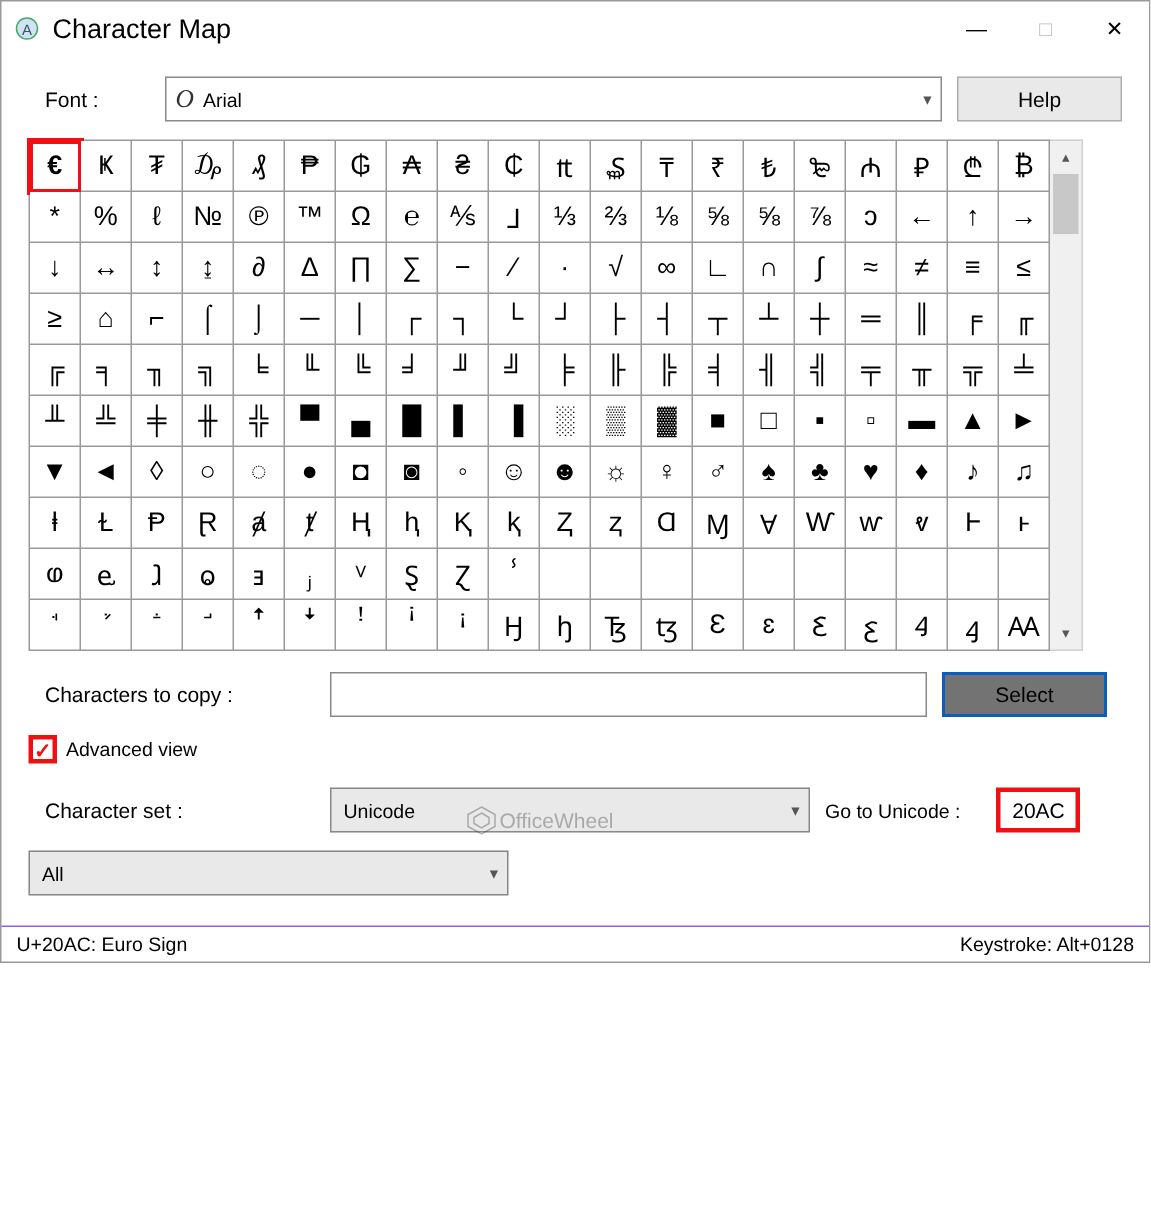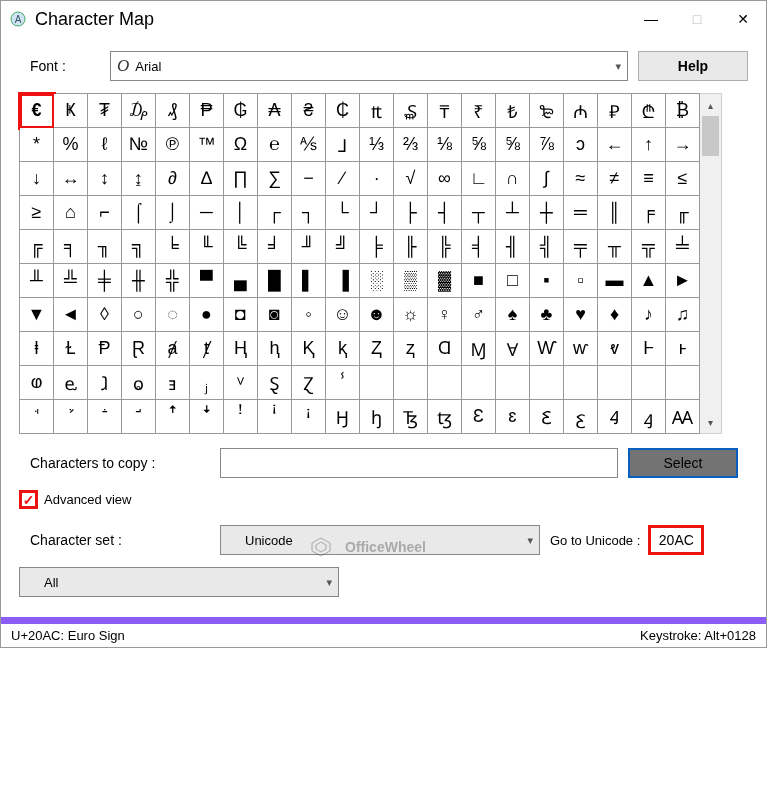--- a/index.html
+++ b/index.html
@@ -17,7 +17,7 @@
 .fontsel { flex: 1; height: 30px; border: 1px solid #888; background: #fff; display: flex; align-items: center; padding: 0 6px; position: relative; margin-right: 10px; }
 .fontsel .o { font-style: italic; font-family: serif; font-size: 17px; margin-right: 6px; color:#333;}
 .fontsel .chev { position: absolute; right: 6px; font-size: 11px; color: #555; }
-.btn { height: 30px; min-width: 110px; background: #e9e9e9; border: 1px solid #adadad; display: flex; align-items: center; justify-content: center; cursor: pointer; font-size:14px;font-weight:bold;}
+.btn { height: 30px; min-width: 110px; background: #e9e9e9; border: 1px solid #adadad; display: flex; align-items: center; justify-content: center; cursor: pointer; font-size:14px;}
 .btn.dis { color: #a0a0a0; }
 .gridwrap { display: flex; margin-bottom: 14px; }
 .grid { display: grid; grid-template-columns: repeat(20, 34px); grid-auto-rows: 34px; border-top: 1px solid #999; border-left: 1px solid #999; }

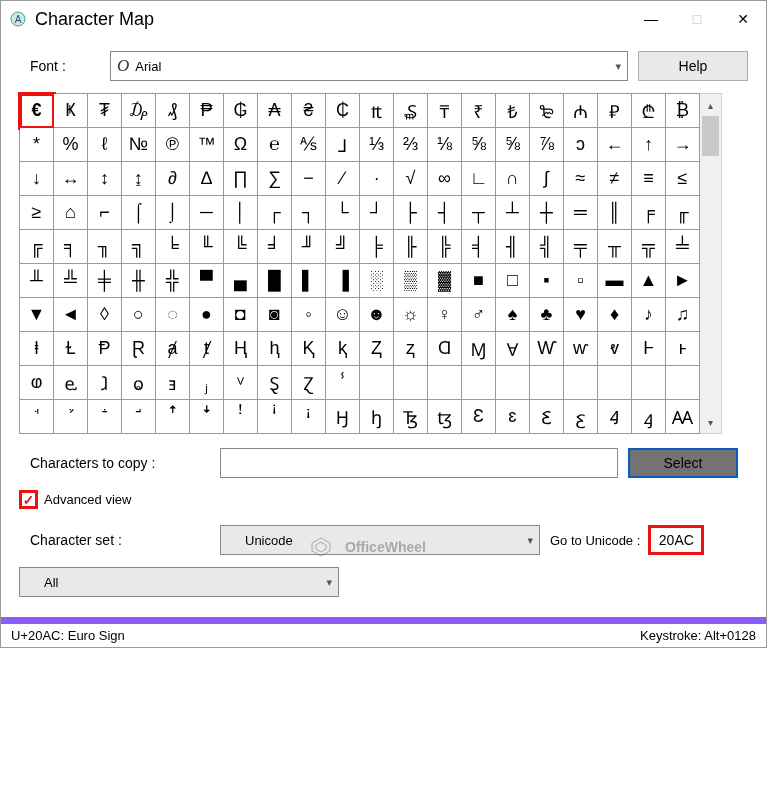--- a/index.html
+++ b/index.html
@@ -31,7 +31,7 @@
 .selbtn { height:30px; min-width:110px; border:2px solid #0a5ec0; background:#737373; display:flex; align-items:center; justify-content:center; margin-right:10px; font-size:14px;}
 .cbwrap { display:flex; align-items:center; margin: 8px 0 16px 0;}
 .cbox { width:19px; height:19px; border:3px solid #e11; background:#fff; display:flex; align-items:center; justify-content:center; margin-right:6px; color:#e11; font-weight:bold; font-size:14px;}
-.sel2 { width:320px; height:30px; border:1px solid #888; background:#e9e9e9; display:flex; align-items:center; padding:0 24px; position:relative; margin-right:10px;}
+.sel2 { width:320px; height:30px; border:1px solid #888; background:#e9e9e9; display:flex; align-items:center; padding:0 8px; position:relative; margin-right:10px;}
 .sel2 .chev { position:absolute; right:6px; font-size:11px; color:#555;}
 .gotoinput { width:56px; height:30px; border:3px solid #e11; text-align:center; font-size:14px; display:flex; align-items:center; justify-content:center;}
 .searchinput { width:320px; height:30px; border:1px solid #888; background:#fff;}

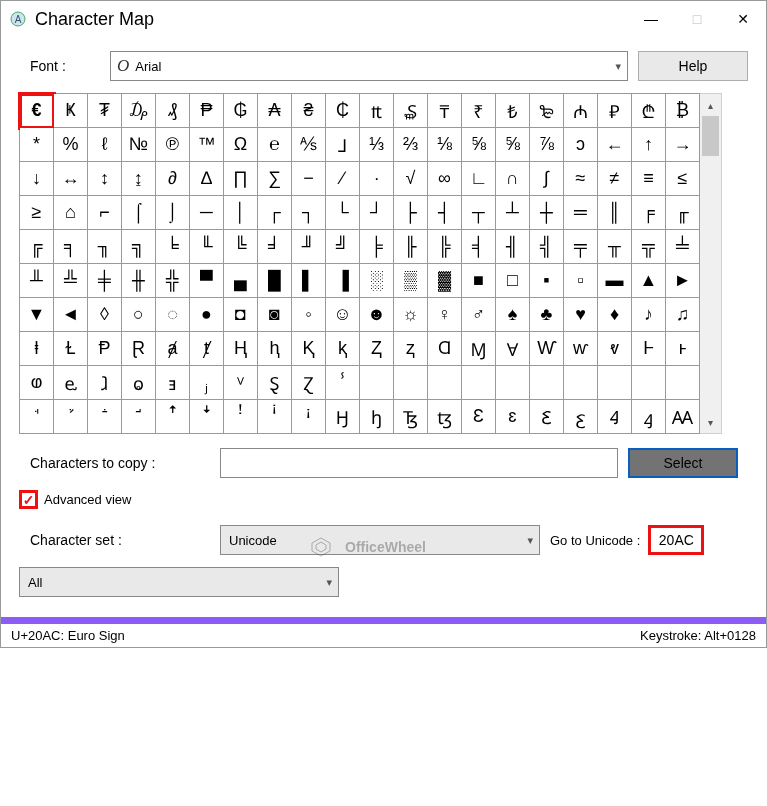--- a/index.html
+++ b/index.html
@@ -36,7 +36,7 @@
 .gotoinput { width:56px; height:30px; border:3px solid #e11; text-align:center; font-size:14px; display:flex; align-items:center; justify-content:center;}
 .searchinput { width:320px; height:30px; border:1px solid #888; background:#fff;}
 .status { display:flex; justify-content:space-between; padding:4px 10px; border-top:7px solid #8b5cf6; font-size:13px;gap:28px;}
-.watermark { position:absolute; left:310px; bottom:60px; opacity:.35; display:flex; align-items:center; gap:14px; font-size:14px; color:#333; pointer-events:none;font-weight:bold;}
+.watermark { position:absolute; left:310px; bottom:60px; opacity:.35; display:flex; align-items:center; gap:2px; font-size:14px; color:#333; pointer-events:none;}
 .relwrap { position:relative; }
 </style>
 </head>

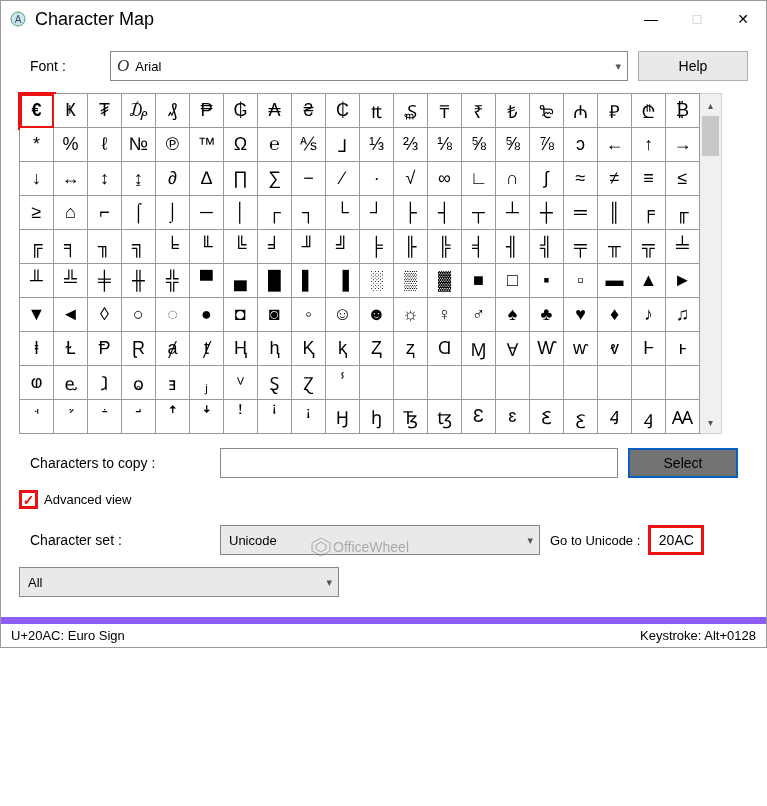--- a/index.html
+++ b/index.html
@@ -33,7 +33,7 @@
 .cbox { width:19px; height:19px; border:3px solid #e11; background:#fff; display:flex; align-items:center; justify-content:center; margin-right:6px; color:#e11; font-weight:bold; font-size:14px;}
 .sel2 { width:320px; height:30px; border:1px solid #888; background:#e9e9e9; display:flex; align-items:center; padding:0 8px; position:relative; margin-right:10px;}
 .sel2 .chev { position:absolute; right:6px; font-size:11px; color:#555;}
-.gotoinput { width:56px; height:30px; border:3px solid #e11; text-align:center; font-size:14px; display:flex; align-items:center; justify-content:center;}
+.gotoinput { width:56px; height:30px; border:3px solid #e11; text-align:center; font-size:14px; display:flex; align-items:center; justify-content:center;margin-left:16px;}
 .searchinput { width:320px; height:30px; border:1px solid #888; background:#fff;}
 .status { display:flex; justify-content:space-between; padding:4px 10px; border-top:7px solid #8b5cf6; font-size:13px;gap:28px;}
 .watermark { position:absolute; left:310px; bottom:60px; opacity:.35; display:flex; align-items:center; gap:2px; font-size:14px; color:#333; pointer-events:none;}

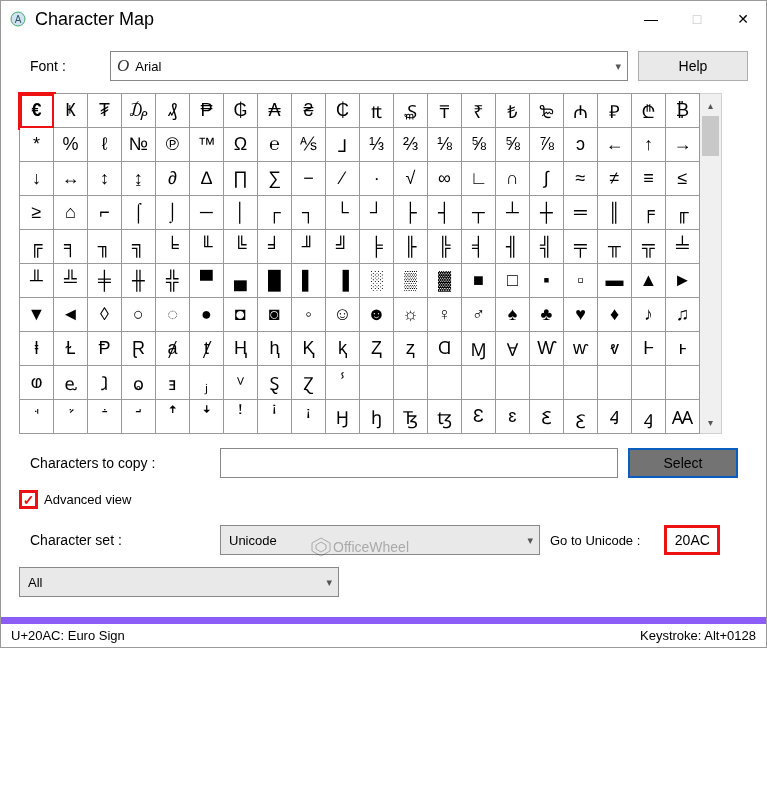--- a/index.html
+++ b/index.html
@@ -35,7 +35,7 @@
 .sel2 .chev { position:absolute; right:6px; font-size:11px; color:#555;}
 .gotoinput { width:56px; height:30px; border:3px solid #e11; text-align:center; font-size:14px; display:flex; align-items:center; justify-content:center;margin-left:16px;}
 .searchinput { width:320px; height:30px; border:1px solid #888; background:#fff;}
-.status { display:flex; justify-content:space-between; padding:4px 10px; border-top:7px solid #8b5cf6; font-size:13px;gap:28px;}
+.status { display:flex; justify-content:space-between; padding:4px 10px; border-top:1px solid #8b5cf6; font-size:13px;gap:28px;}
 .watermark { position:absolute; left:310px; bottom:60px; opacity:.35; display:flex; align-items:center; gap:2px; font-size:14px; color:#333; pointer-events:none;}
 .relwrap { position:relative; }
 </style>

